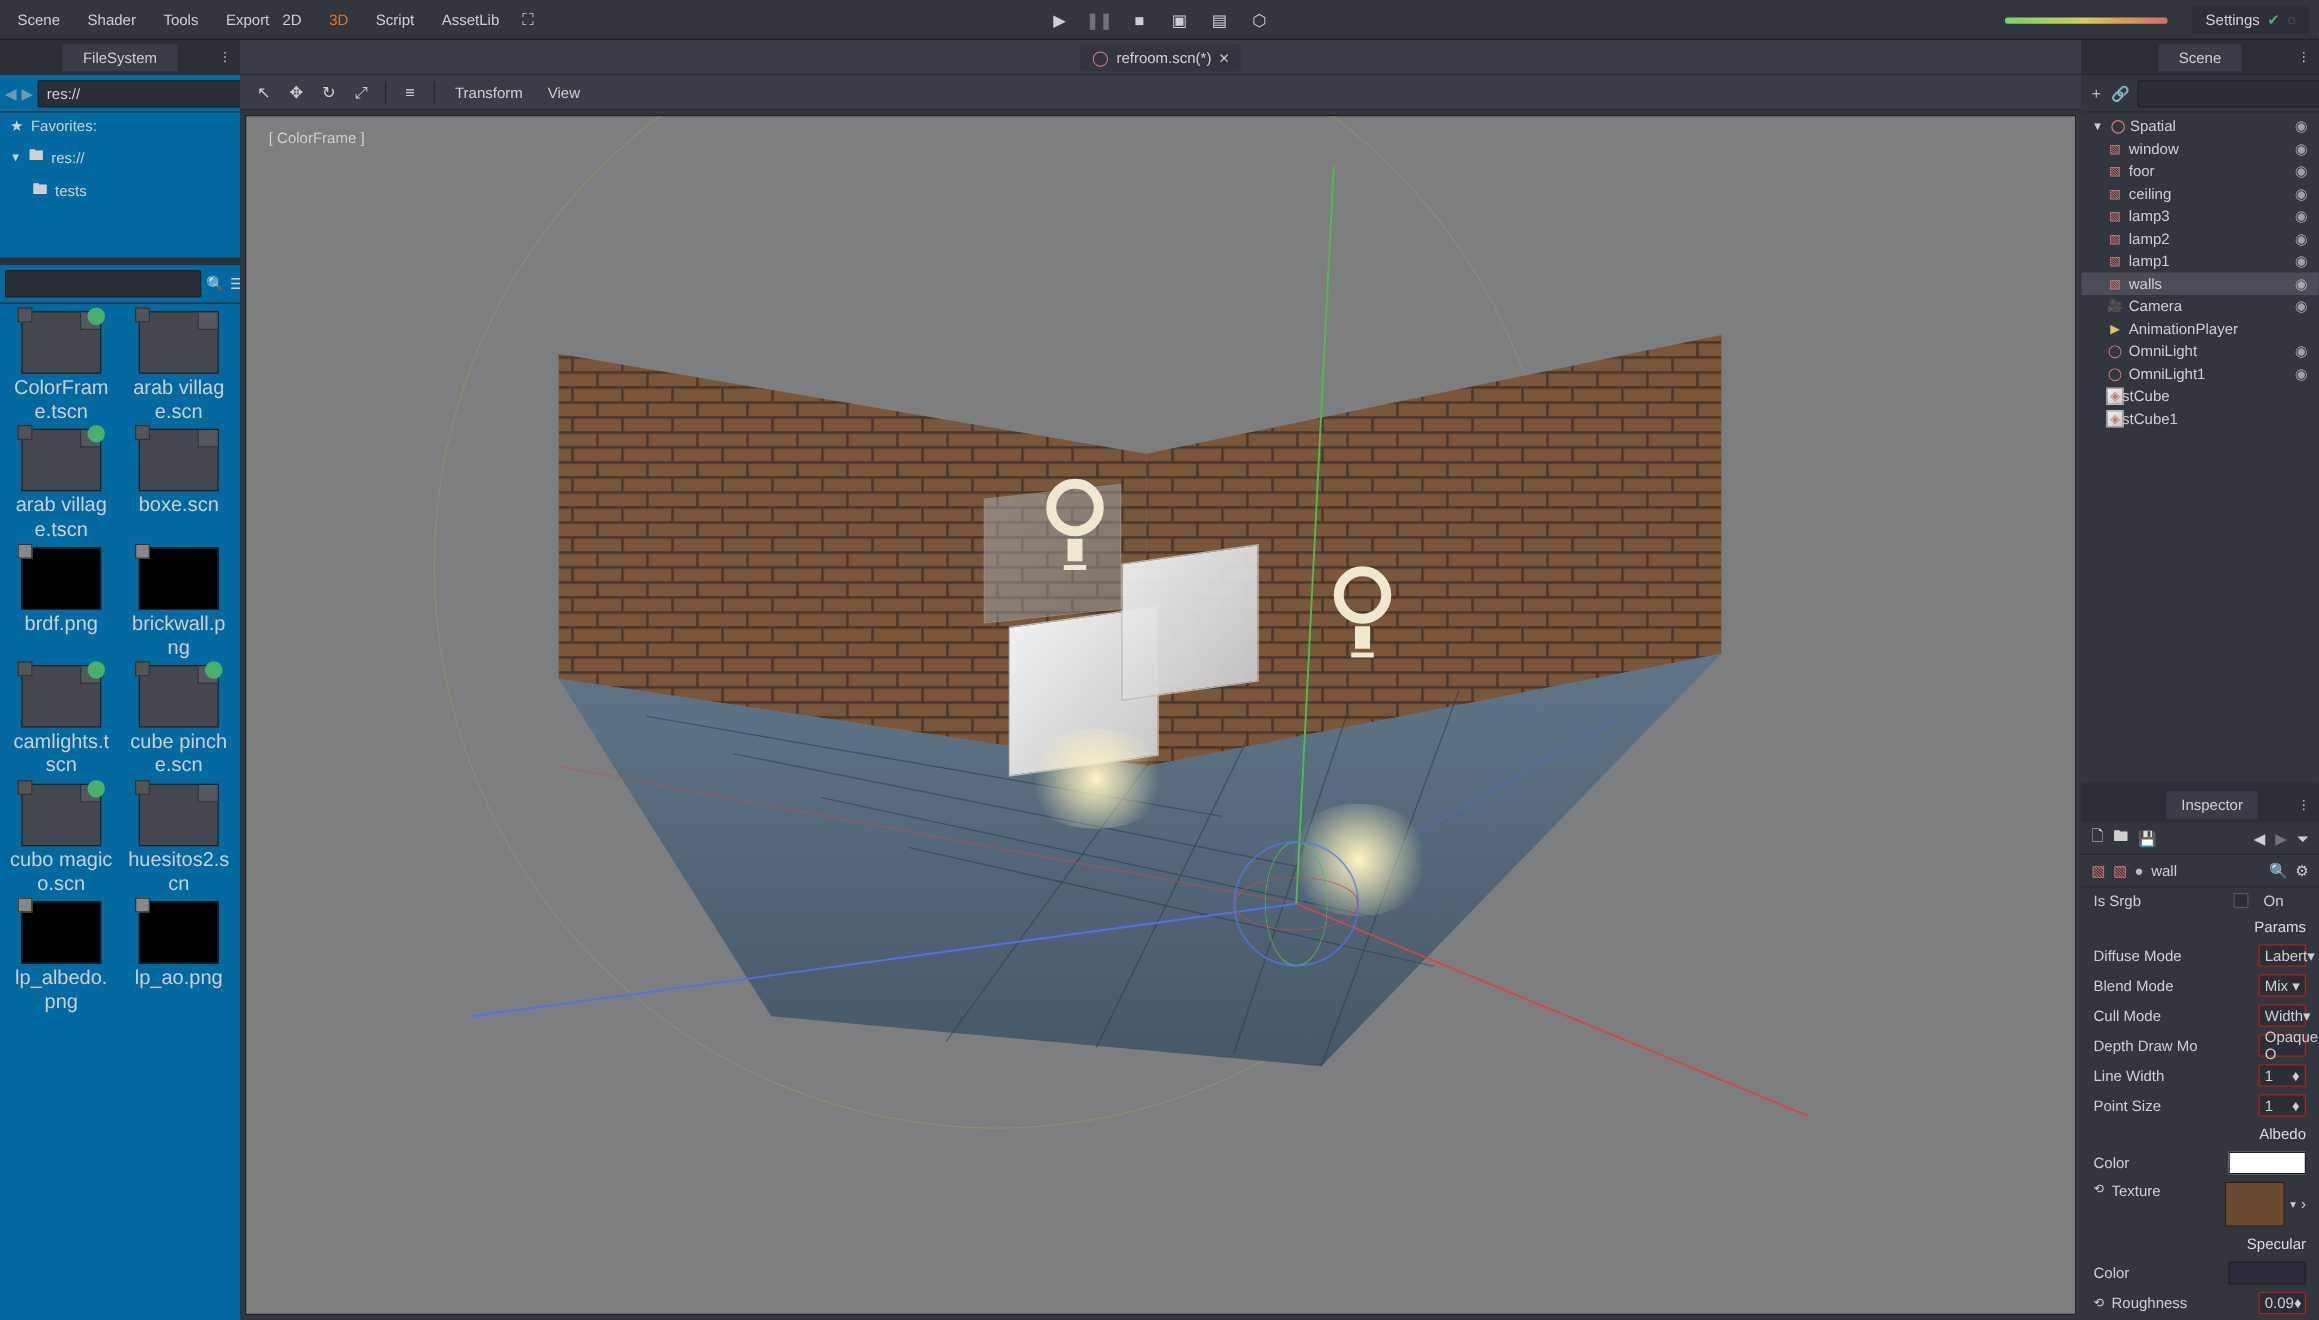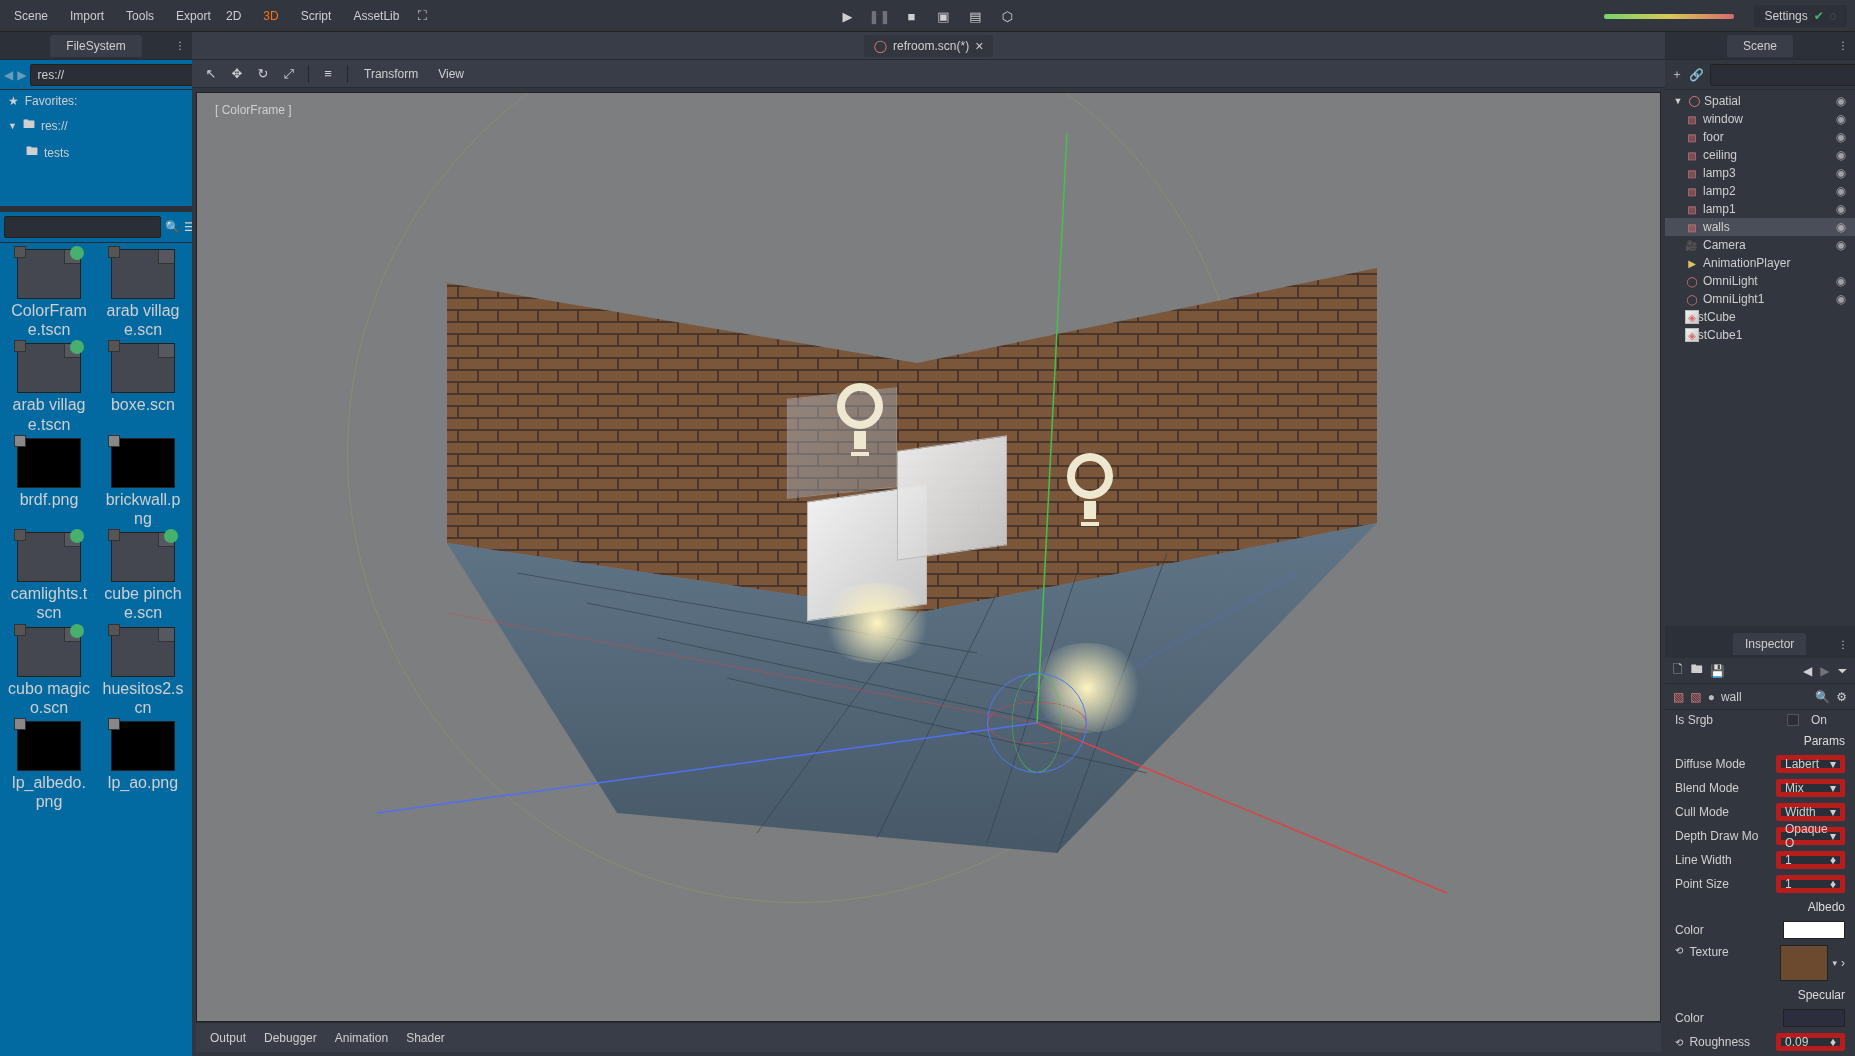--- a/index.html
+++ b/index.html
@@ -102,7 +102,7 @@
 <div class="topbar">
  <div class="menus">
   <div class="menu-item">Scene</div>
-  <div class="menu-item">Import</div>
+  <div class="menu-item">Shader</div>
   <div class="menu-item">Tools</div>
   <div class="menu-item">Export</div>
  </div>

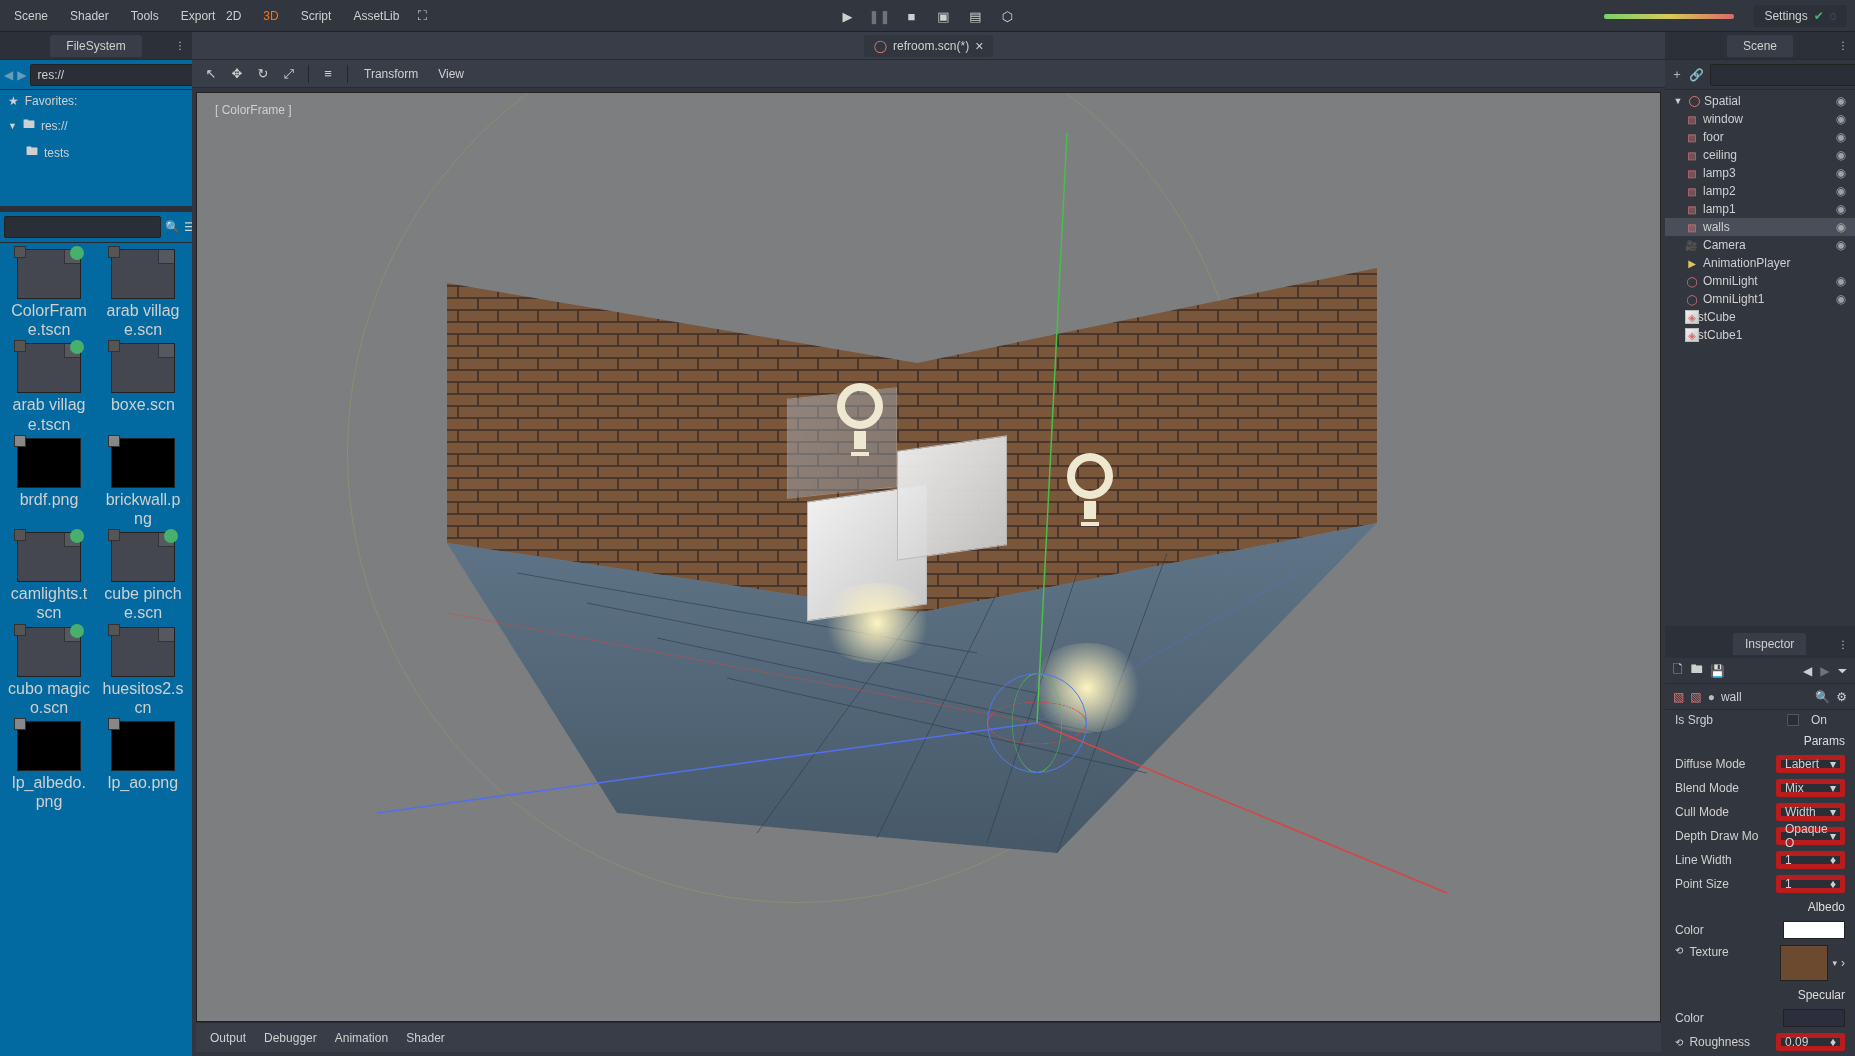--- a/index.html
+++ b/index.html
@@ -89,7 +89,7 @@
 .insp-body{flex:1;overflow:auto;padding:0 4px;}
 .prop-row{display:flex;align-items:center;padding:3px 6px;gap:6px;}
 .prop-row .pl{flex:1;font-size:12px;}
-.prop-row .pv{width:69px;background:#2a2e36;border:5px solid #b91c1c;height:18px;padding:0 4px;font-size:11px;display:flex;align-items:center;justify-content:space-between;border-radius:2px;}
+.prop-row .pv{width:38px;background:#2a2e36;border:1px solid #b91c1c;height:18px;padding:0 4px;font-size:11px;display:flex;align-items:center;justify-content:space-between;border-radius:2px;}
 .prop-row .color-swatch{width:62px;height:18px;border:1px solid #222;}
 .sec-hdr{padding:4px 6px;font-size:12px;color:#ddd;text-align:right;}
 .tex-thumb{width:48px;height:36px;background:#6b4a2f;border:1px solid #222;}

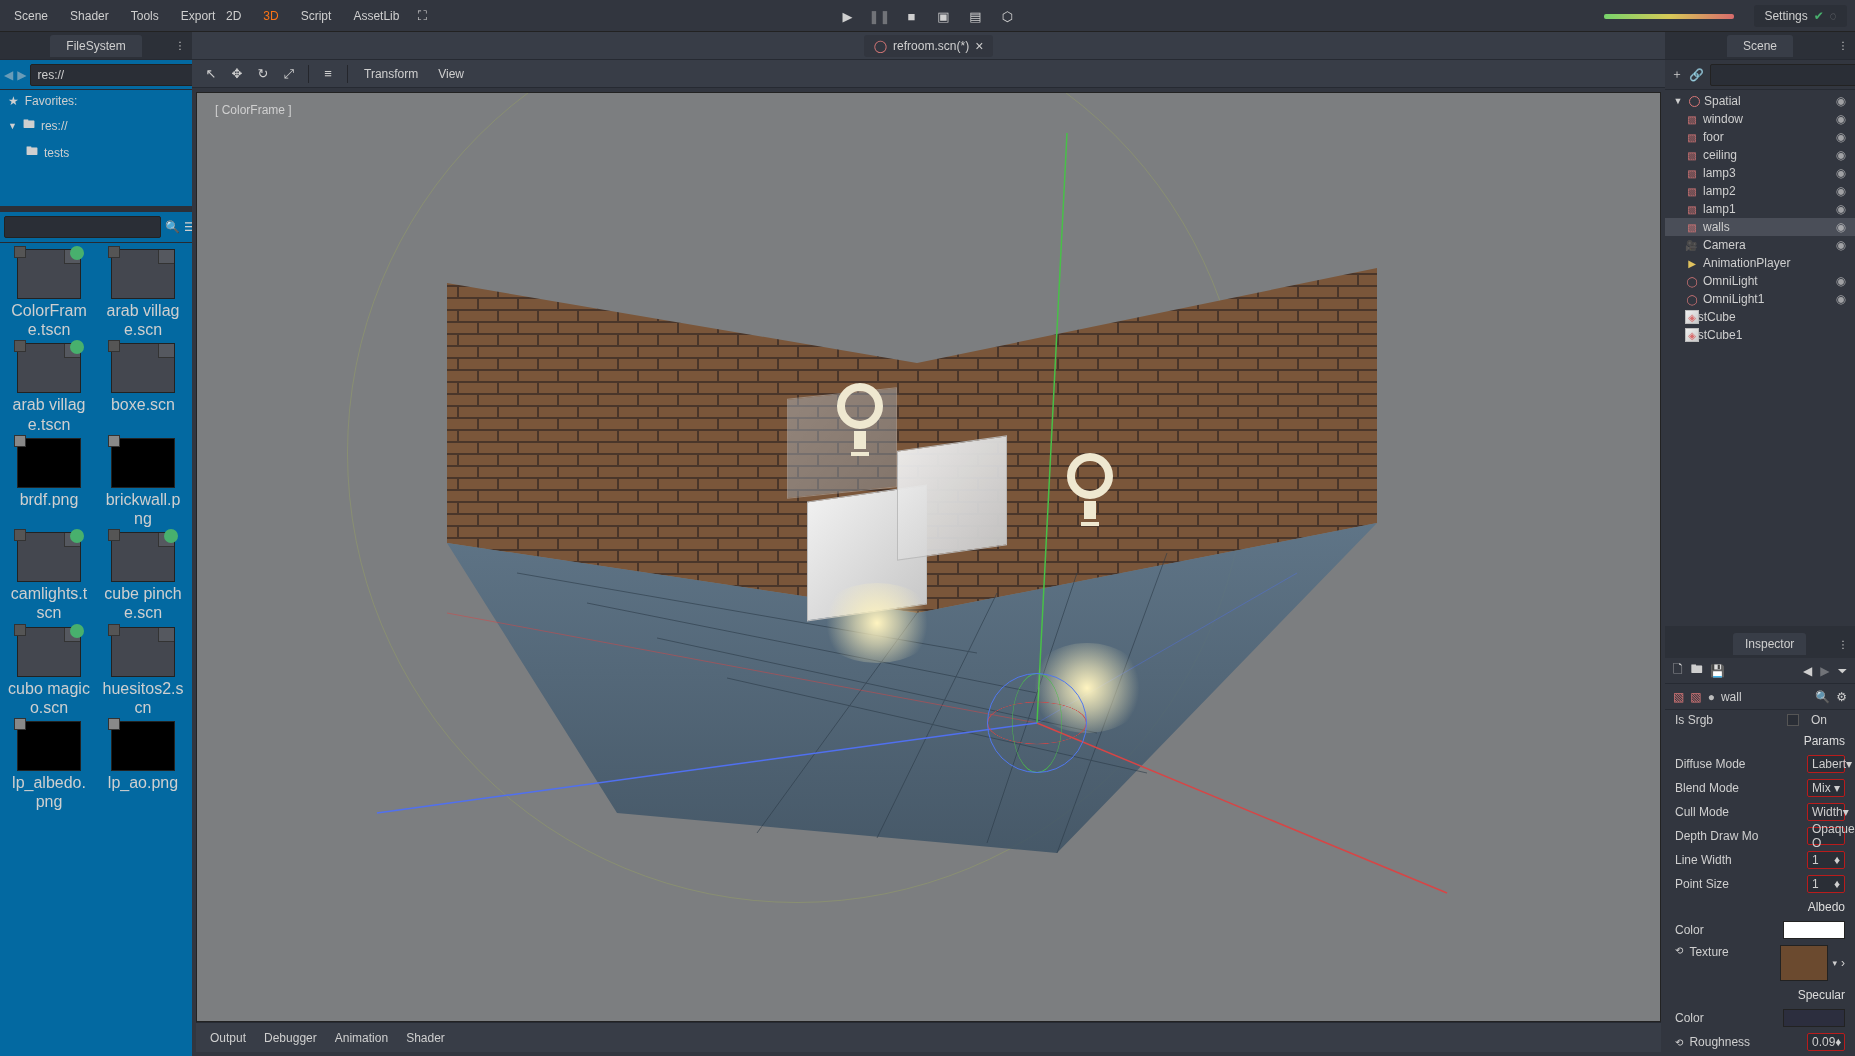--- a/index.html
+++ b/index.html
@@ -340,12 +340,6 @@
        <div class="circ" style="border-color:#4bbf4b;transform:rotateY(60deg)"></div>
        <div class="circ" style="border-color:#5078f0;"></div>
      </div>
-   </div>
-   <div class="bottom-dock">
-     <div class="bottom-tab">Output</div>
-     <div class="bottom-tab">Debugger</div>
-     <div class="bottom-tab">Animation</div>
-     <div class="bottom-tab">Shader</div>
    </div>
   </div>
  </div>

